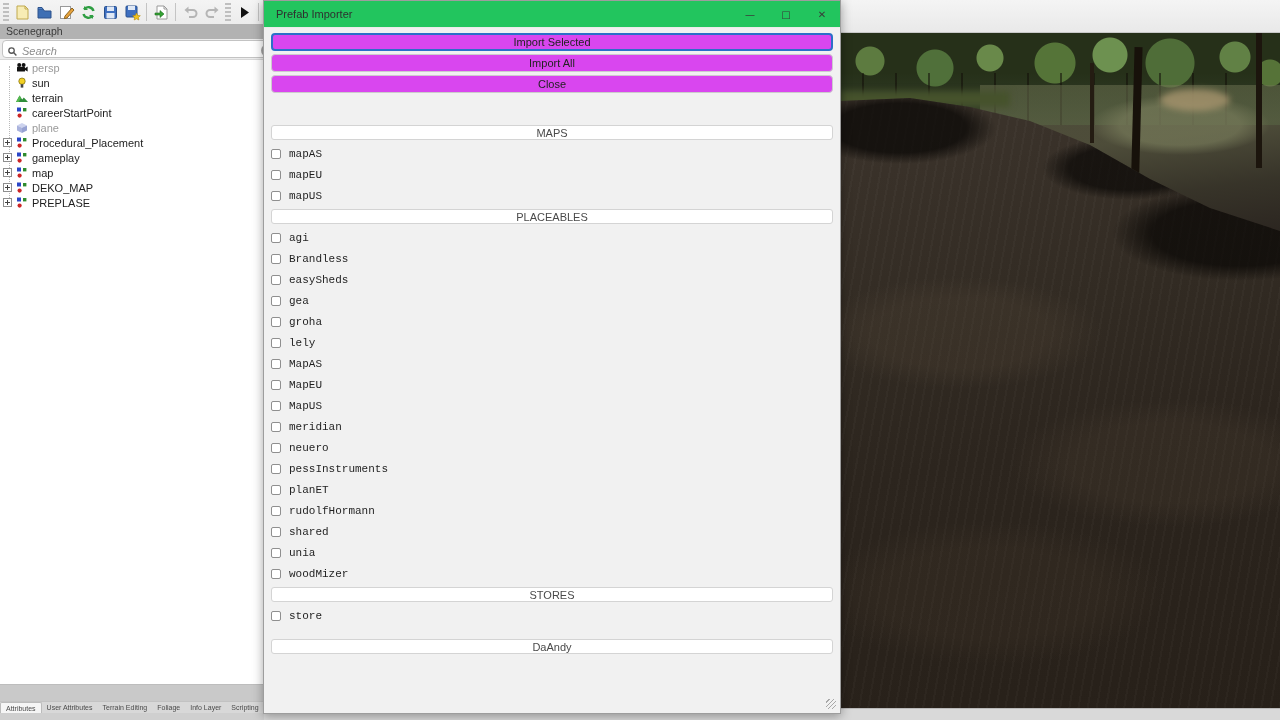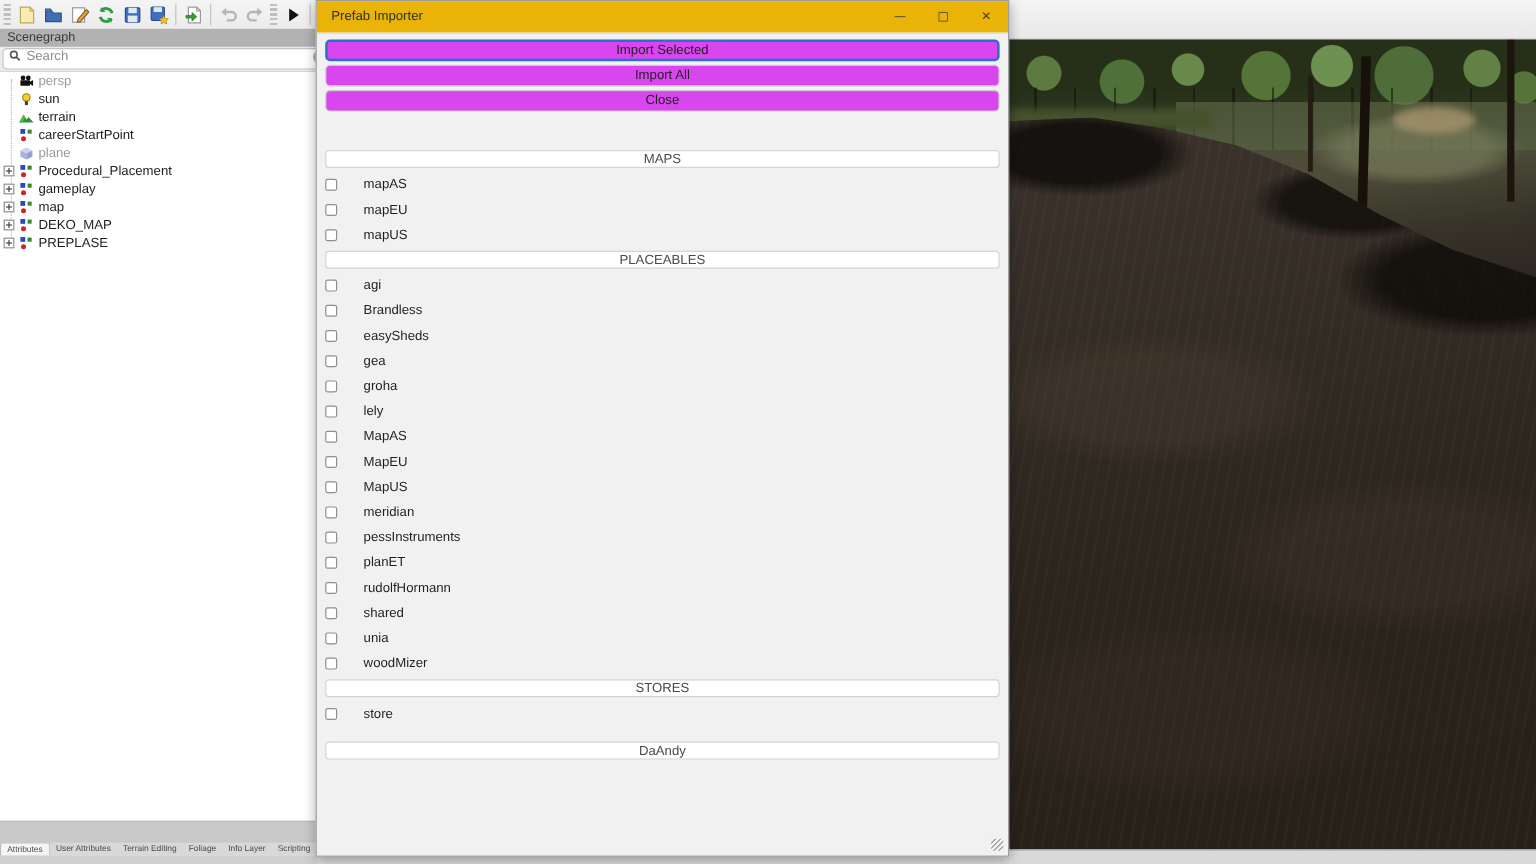--- a/index.html
+++ b/index.html
@@ -98,7 +98,7 @@
   
   #dialog { position:absolute; left:263px; top:0; width:578px; height:714px;
     background:#f1f1f1; border:1px solid #9d9d9d; box-shadow:0 2px 10px rgba(0,0,0,.35); }
-  .titlebar { height:27px; background:#eab308; border-bottom:1px solid #ebebeb;
+  .titlebar { height:27px; background:#22c55e; border-bottom:1px solid #ebebeb;
     display:flex; align-items:center; }
   .title { font-size:11px; color:#2f2f2f; padding-left:12px; flex:1; }
   .wbtn { width:36px; height:27px; display:flex; align-items:center; justify-content:center;

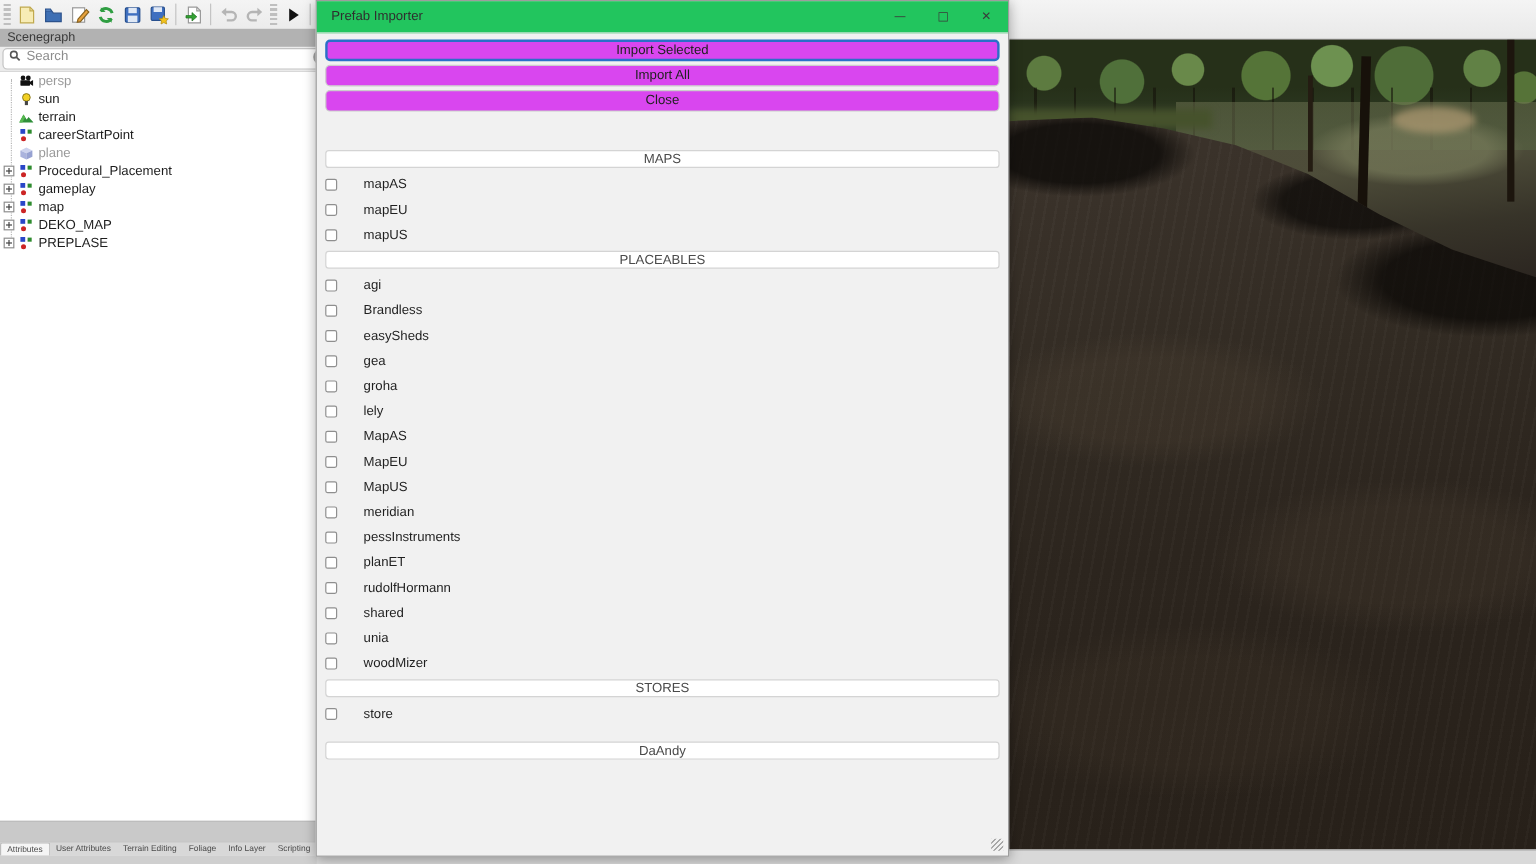--- a/index.html
+++ b/index.html
@@ -22,7 +22,7 @@
   .panel-header { height:15px; background:#b2b2b2; color:#3a3a3a; font-size:10.5px;
     line-height:15px; padding-left:6px; }
   .search-row { height:18px; margin:1px 0 0 2px; background:#ffffff; border:1px solid #c3c3c3;
-    border-radius:4px; display:flex; align-items:flex-start; padding:0 4px; }
+    border-radius:4px; display:flex; align-items:flex-end; padding:0 4px;font-style:italic; }
   .search-row .ph { flex:1; font-size:11px; color:#8c8c8c; margin-left:4px; }
   .clear-btn { width:13px; height:13px; border-radius:50%; background:#a3a3a3; color:#fff;
     font-size:8px; line-height:13px; text-align:center; }

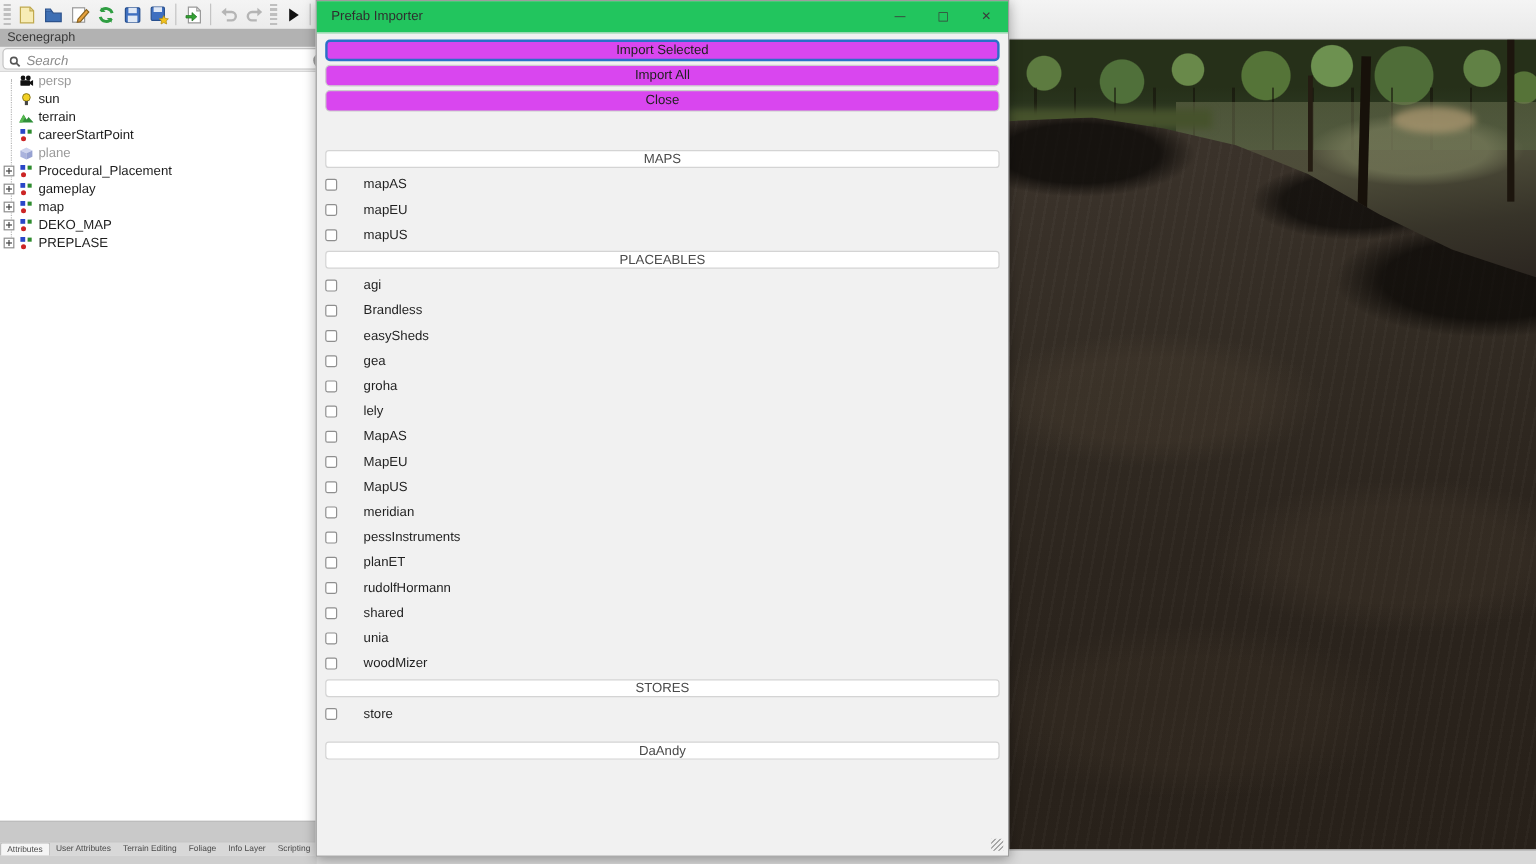--- a/index.html
+++ b/index.html
@@ -113,7 +113,7 @@
   .secbar.credit { margin-top:13px; }
   .cbrow { height:21px; display:flex; align-items:center; }
   .cb { width:10px; height:10px; background:#fff; border:1px solid #8f8f8f; border-radius:2px; flex:none; }
-  .cblabel { font-size:11px; color:#1f1f1f; margin-left:22px; }
+  .cblabel { font-size:11px; color:#1f1f1f; margin-left:8px;font-family:Liberation Mono, monospace; }
   .dlg-grip { position:absolute; right:4px; bottom:4px; width:10px; height:10px;
     background:repeating-linear-gradient(135deg, rgba(0,0,0,0) 0 2px, #a8a8a8 2px 3px); }
 </style>

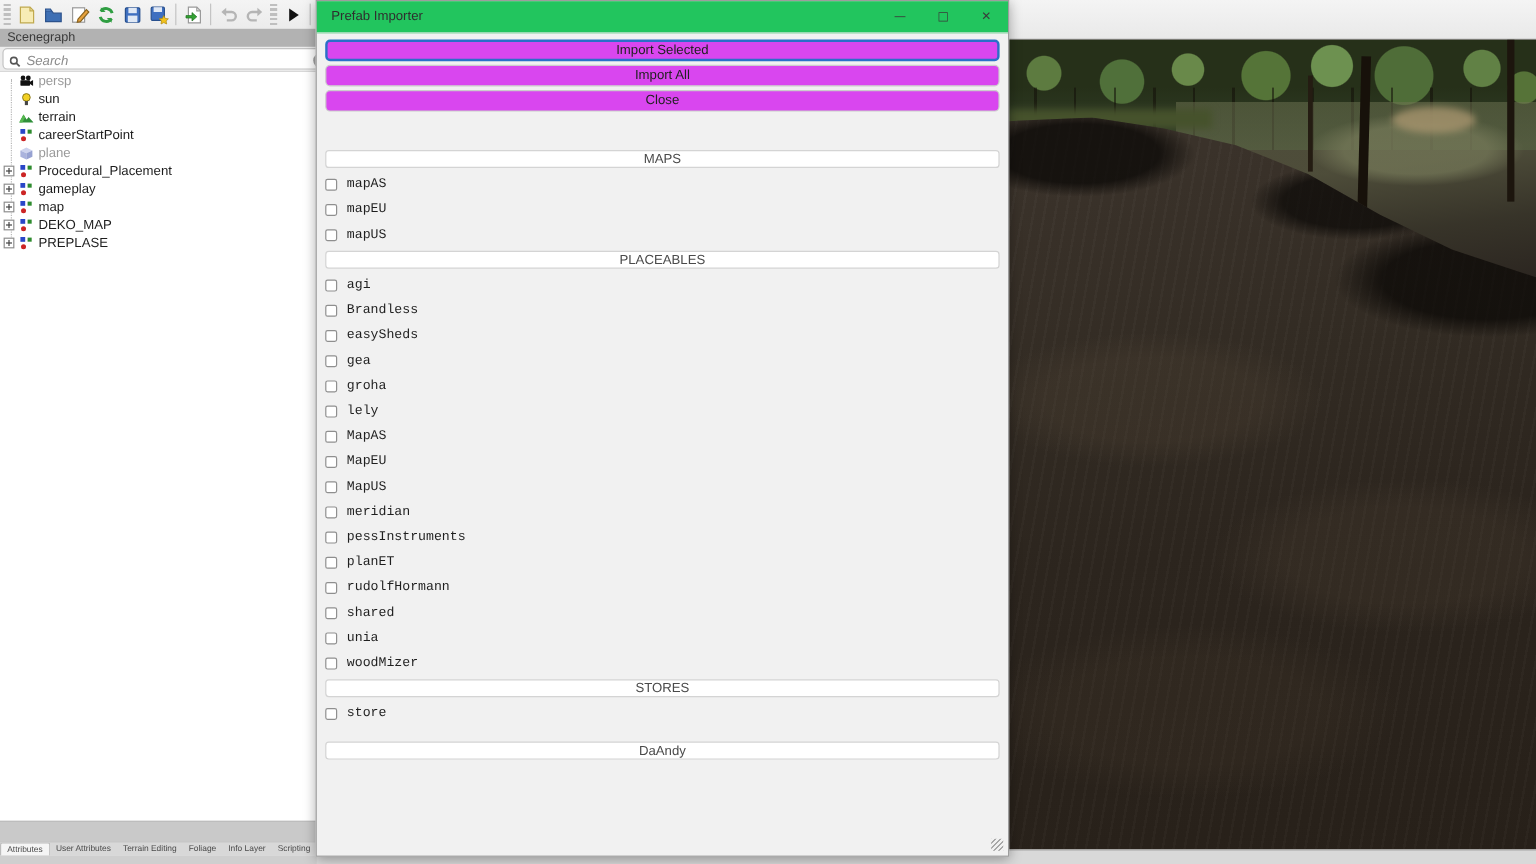--- a/index.html
+++ b/index.html
@@ -428,6 +428,10 @@
           </div>
           <div class="cbrow">
             <span class="cb"></span>
+            <span class="cblabel">neuero</span>
+          </div>
+          <div class="cbrow">
+            <span class="cb"></span>
             <span class="cblabel">pessInstruments</span>
           </div>
           <div class="cbrow">

